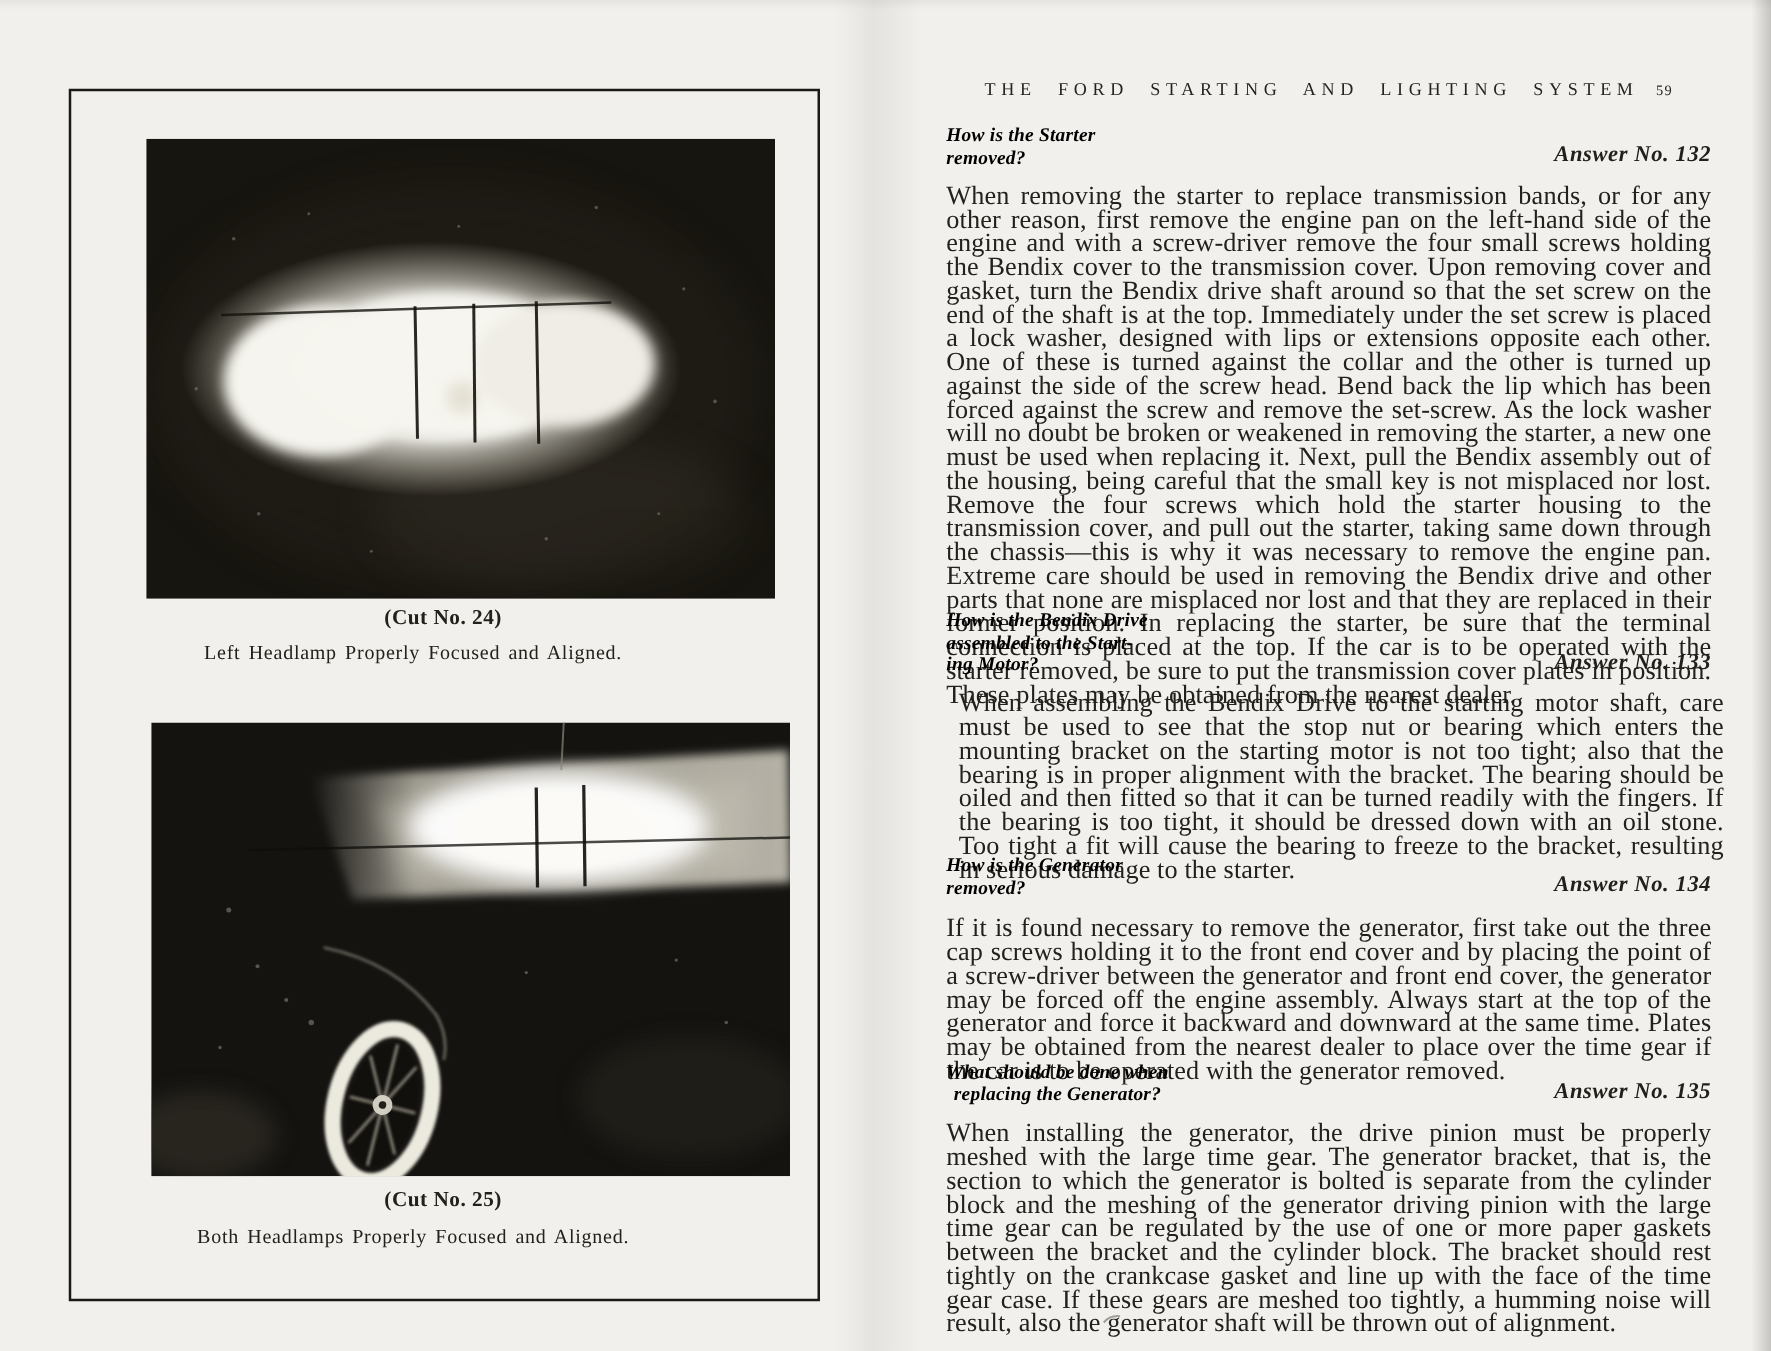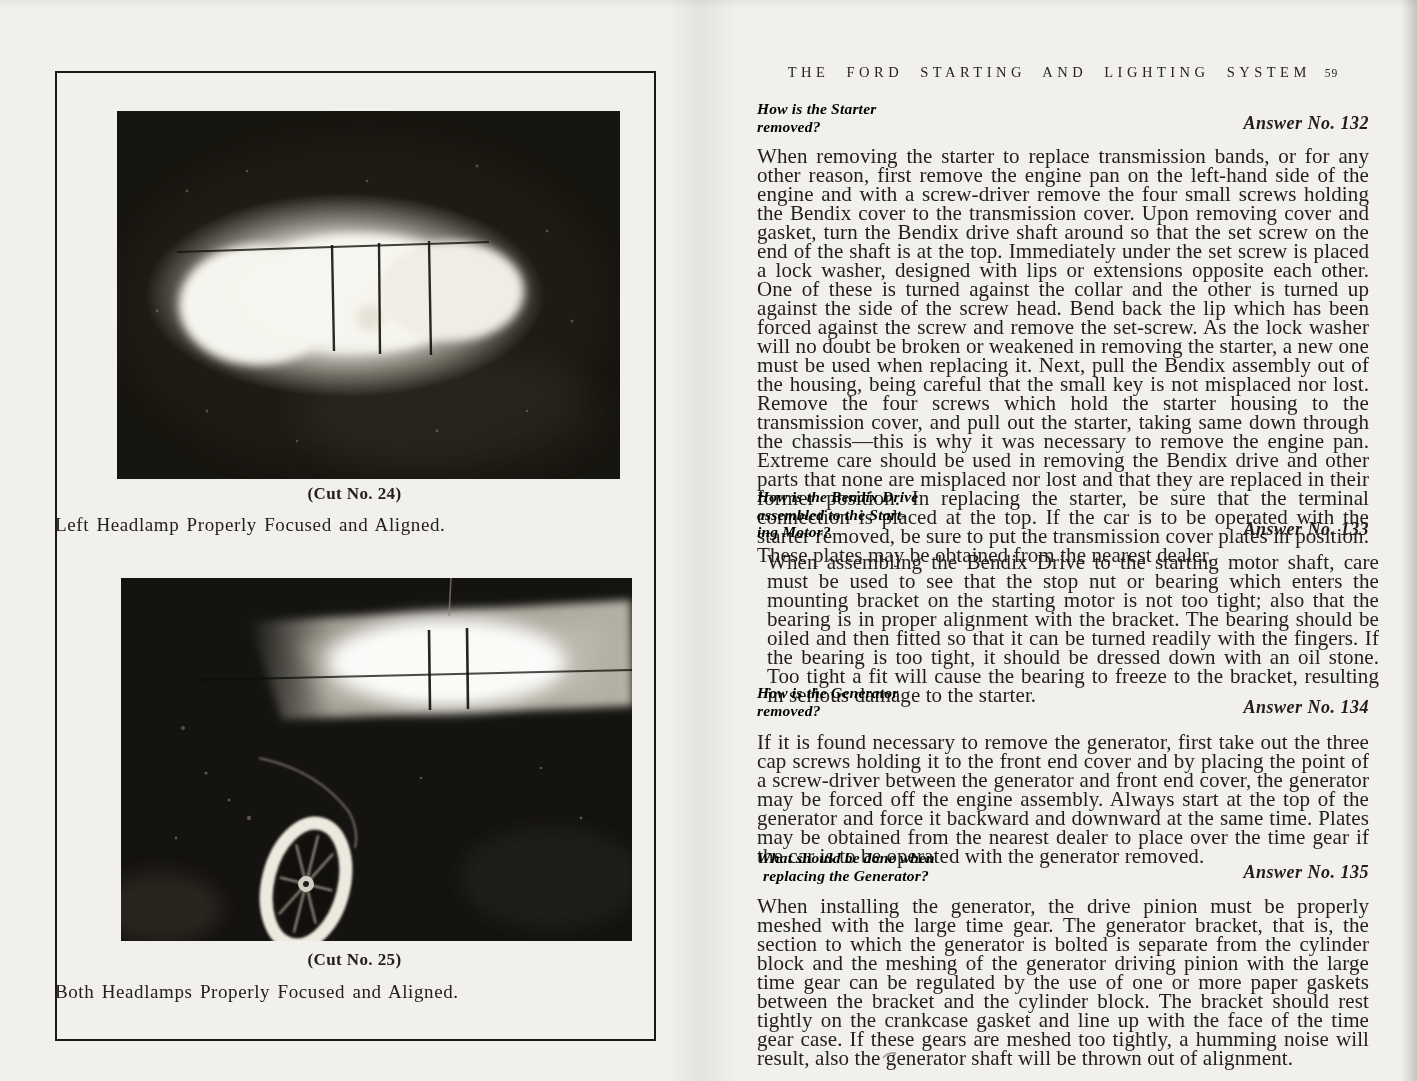--- a/index.html
+++ b/index.html
@@ -29,8 +29,8 @@
   #photo-2{left:121px;top:578px;width:511px;height:363px;}
   .caption-cut{position:absolute;left:55px;width:599px;text-align:center;
     font-size:17px;font-weight:bold;letter-spacing:.4px;color:#232119;}
-  .caption-text{position:absolute;left:55px;width:551px;text-align:left;
-    font-size:19px;letter-spacing:.6px;word-spacing:2px;color:#232119;}
+  .caption-text{position:absolute;left:55px;width:551px;text-align:center;
+    font-size:16px;letter-spacing:.6px;word-spacing:2px;color:#232119;}
   #cap1-cut{top:484px;}
   #cap1-text{top:514px;}
   #cap2-cut{top:950px;}

